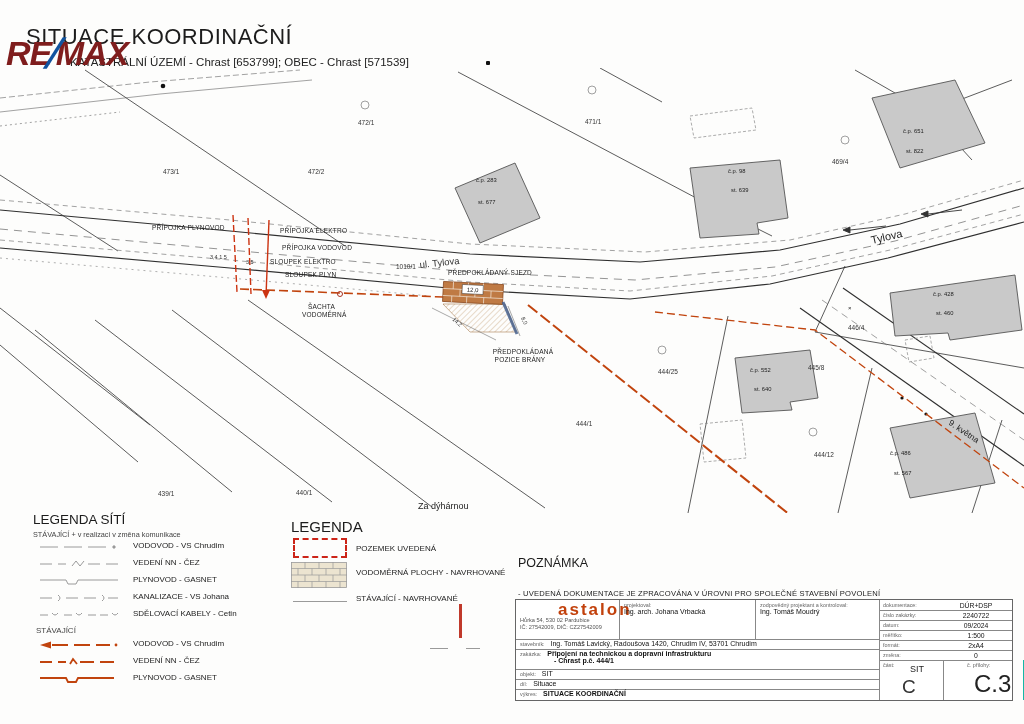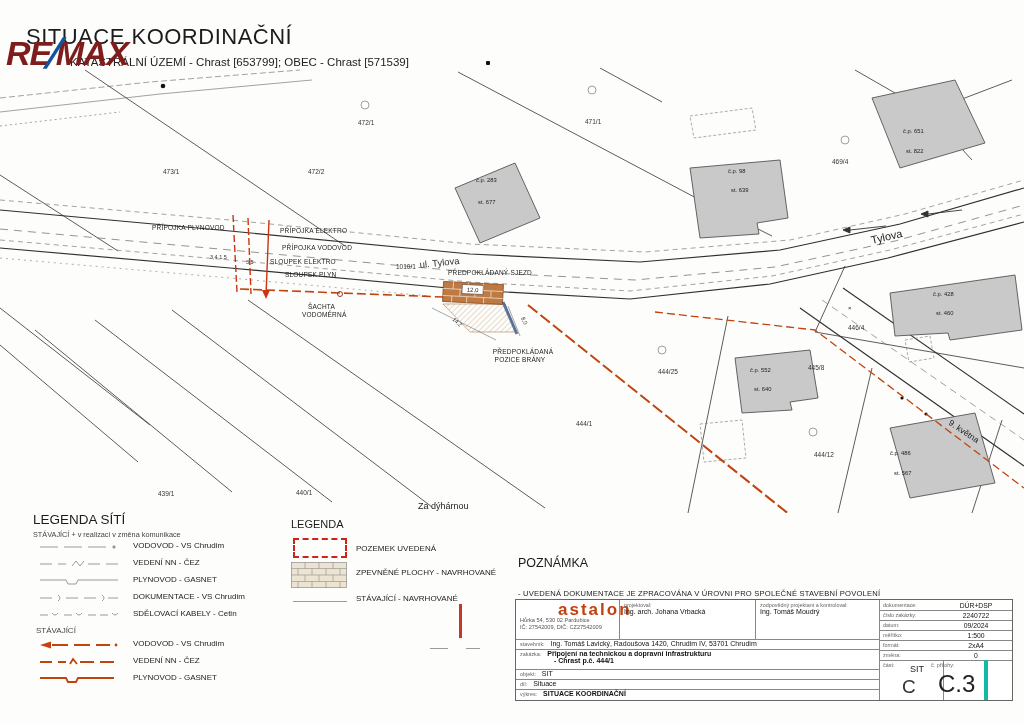--- a/index.html
+++ b/index.html
@@ -285,7 +285,7 @@
   <span class="leg-label">PLYNOVOD - GASNET</span>
 </div>
 
-<div class="abs" style="left:291px;top:518px;font-size:11px;color:#1c1c1c">LEGENDA</div>
+<div class="abs" style="left:291px;top:518px;font-size:15px;color:#1c1c1c">LEGENDA</div>
 <div class="abs pozemek-swatch" style="left:293px;top:538px"></div>
 <div class="abs leg-label" style="left:356px;top:544px">POZEMEK UVEDENÁ</div>
 <svg class="abs" style="left:291px;top:562px" width="56" height="26">

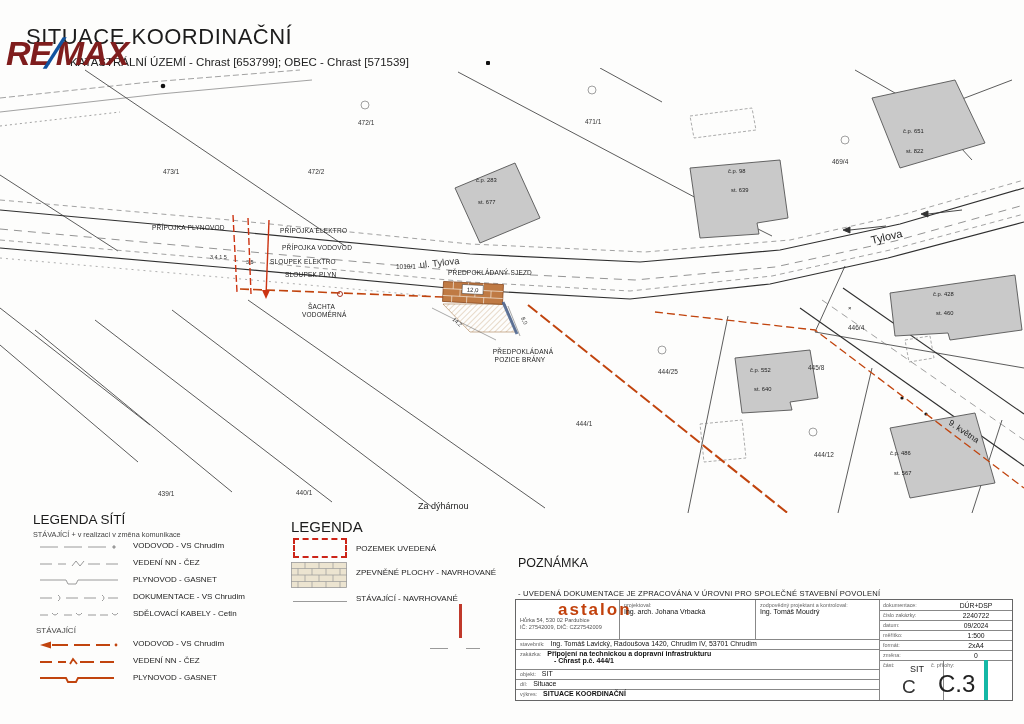--- a/index.html
+++ b/index.html
@@ -310,7 +310,7 @@
       <line x1="49" y1="19.5" x2="49" y2="26"></line>
   </g>
 </svg>
-<div class="abs leg-label" style="left:356px;top:568px">ZPEVNĚNÉ PLOCHY - NAVRHOVANÉ</div>
+<div class="abs leg-label" style="left:356px;top:568px">VODOMĚRNÁ PLOCHY - NAVRHOVANÉ</div>
 <div class="abs fence-line" style="left:293px;top:601px"></div>
 <div class="abs leg-label" style="left:356px;top:594px">STÁVAJÍCÍ - NAVRHOVANÉ</div>
 

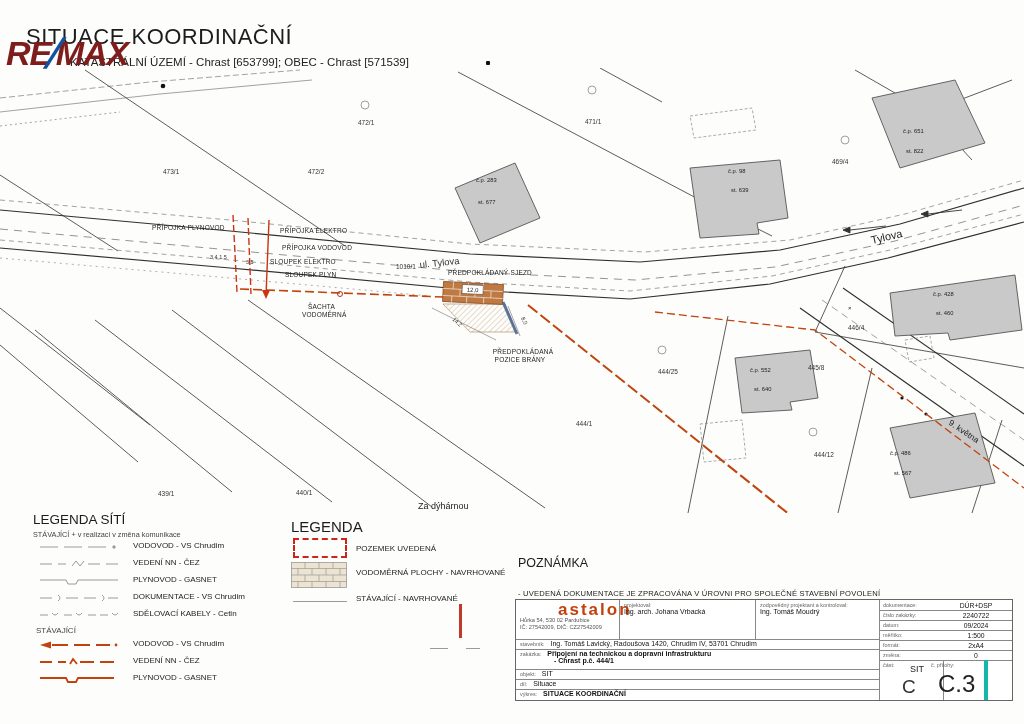--- a/index.html
+++ b/index.html
@@ -251,7 +251,7 @@
   <svg width="84" height="12">
       <path d="M2,6 h12 M20,3 q4,3 0,6 M28,6 h12 M46,6 h12 M64,3 q4,3 0,6 M70,6 h10" stroke="#9a9a9a" stroke-width="1" fill="none"></path>
     </svg>
-  <span class="leg-label">DOKUMENTACE - VS Chrudim</span>
+  <span class="leg-label">KANALIZACE - VS Johana</span>
 </div>
 <div class="leg-row" style="left:38px;top:609px">
   <svg width="84" height="12">

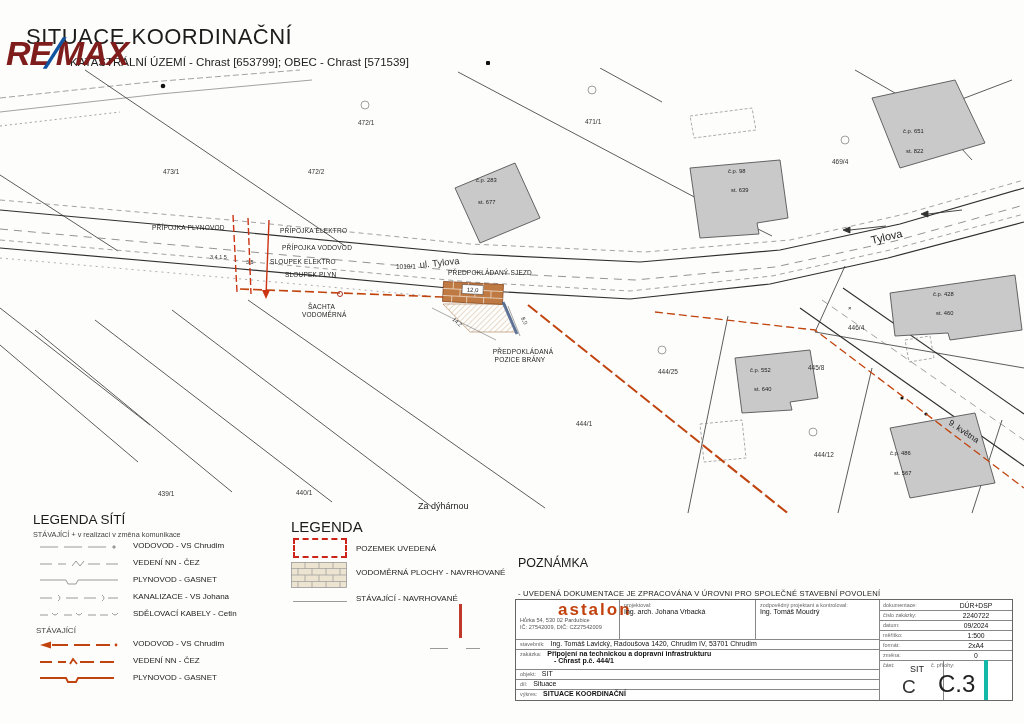--- a/index.html
+++ b/index.html
@@ -397,7 +397,7 @@
     <span style="position:absolute;left:30px;top:4px;font-size:9px">SIT</span>
     <span style="position:absolute;left:22px;top:16px;font-size:19px;color:#333">C</span>
   </div>
-  <div class="cell" style="left:412px;top:60px;width:60px;height:40px;border-right:4px solid #14b8a6">
+  <div class="cell" style="left:448px;top:60px;width:60px;height:40px;border-right:1px solid #14b8a6">
     <span class="flabel" style="position:absolute;left:3px;top:2px">č. přílohy:</span>
     <span style="position:absolute;left:10px;top:10px;font-size:24px;color:#222">C.3</span>
   </div>

